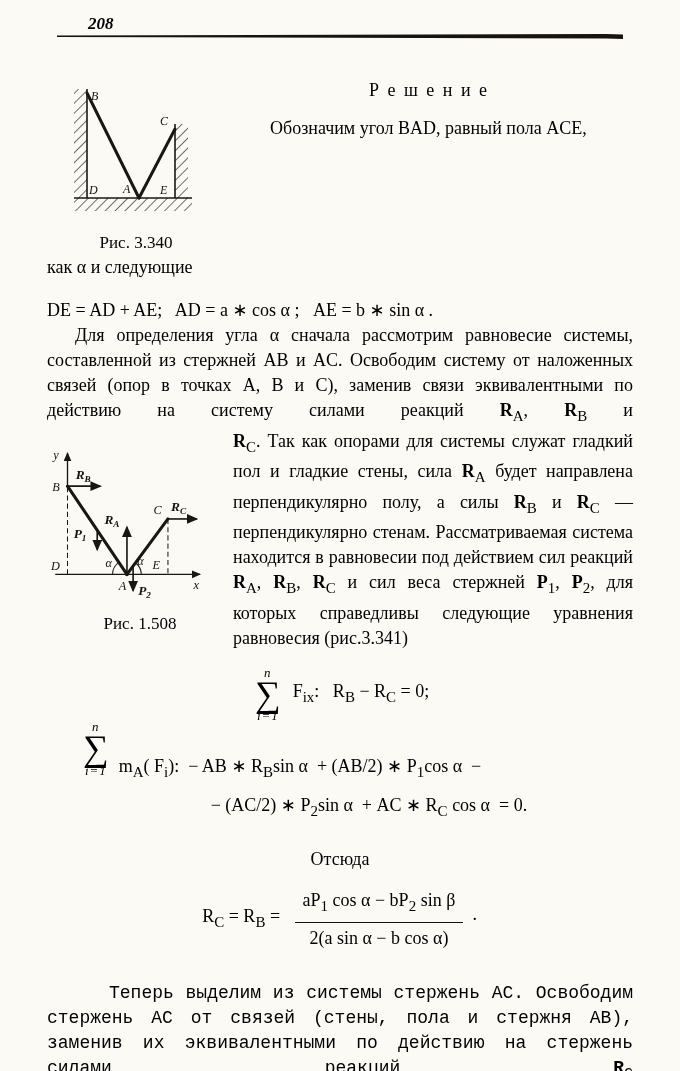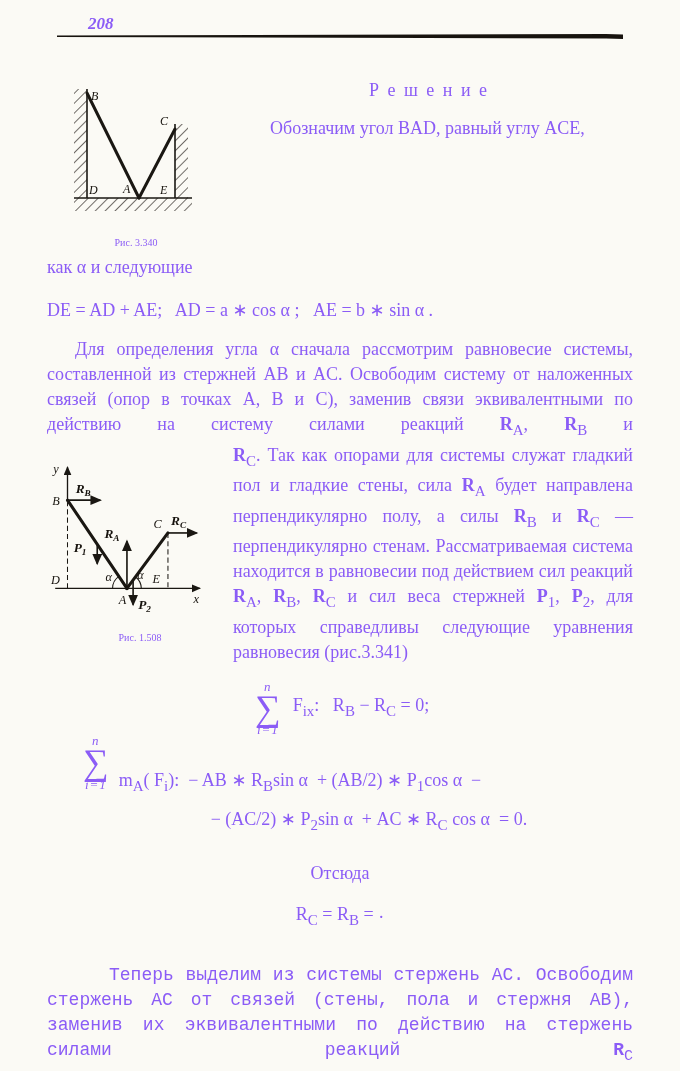--- a/index.html
+++ b/index.html
@@ -8,7 +8,7 @@
     width:680px;height:1071px;
     background:#fbfaf5;
     font-family:"Liberation Serif", serif;
-    color:#8b5cf6;
+    color:#000000;
     overflow:hidden;
   }
   .page-number{

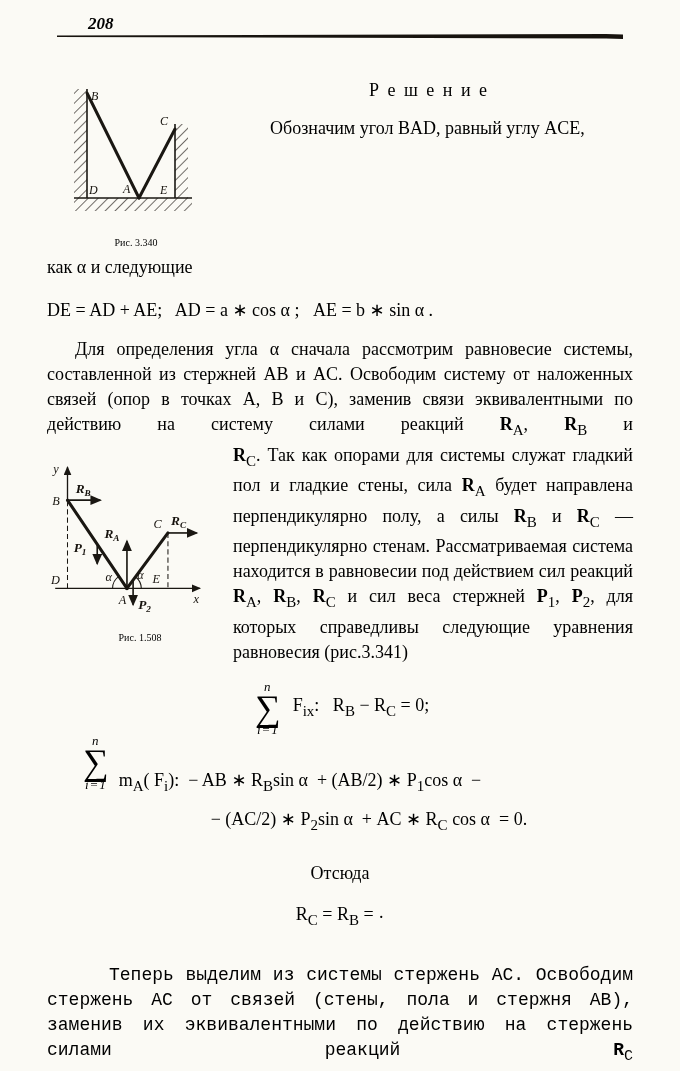--- a/index.html
+++ b/index.html
@@ -106,7 +106,7 @@
       </figure>
 
       <div class="solution-heading">Р е ш е н и е</div>
-      <p class="denote1">Обозначим угол BAD, равный углу ACE,</p>
+      <p class="denote1">Обозначим угол BAD, равный пола ACE,</p>
       <p class="denote2">как α  и следующие</p>
 
       <div class="equation eq1">DE = AD + AE;&nbsp;&nbsp; AD = a ∗ cos α ;&nbsp;&nbsp; AE = b ∗ sin α .</div>

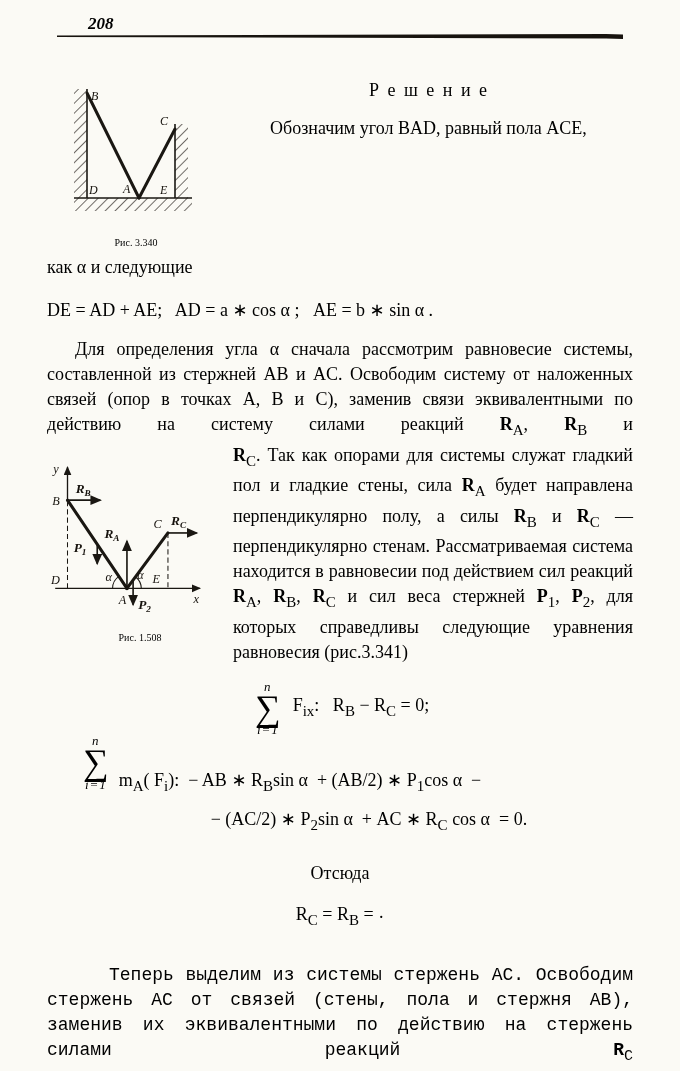--- a/index.html
+++ b/index.html
@@ -27,7 +27,7 @@
   }
   p{margin:0;}
   .fig{float:left;margin:0;}
-  .fig figcaption{font-size:10px;text-align:center;margin-top:4px;}
+  .fig figcaption{font-size:17px;text-align:center;margin-top:4px;}
   .fig-340{width:178px;margin:8px 0 0 0;}
   .fig-340 svg{display:block;width:130px;height:140px;margin-left:24px;}
   .fig-341{width:186px;margin:6px 0 30px 0;}

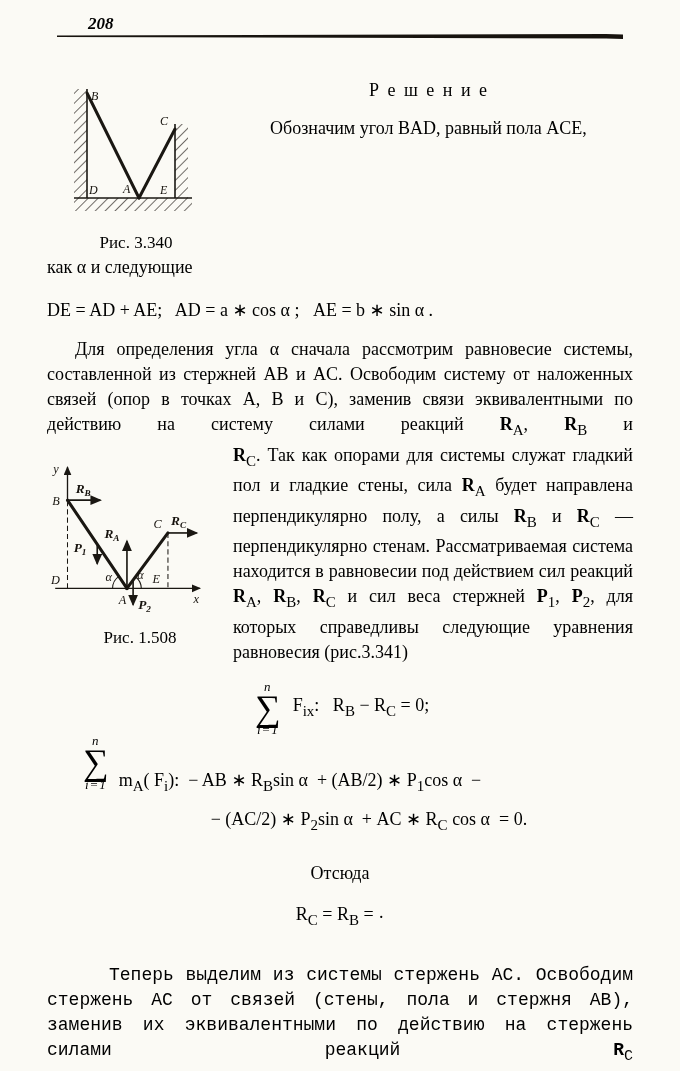--- a/index.html
+++ b/index.html
@@ -48,7 +48,7 @@
   .denote2{clear:left;}
   .equation{clear:both;}
   .eq1{margin-top:18px;}
-  .para-system{margin-top:14px;text-indent:28px;text-align-last:justify;}
+  .para-system{text-indent:28px;text-align-last:justify;}
 
   .para-wrap{text-align:justify;}
 

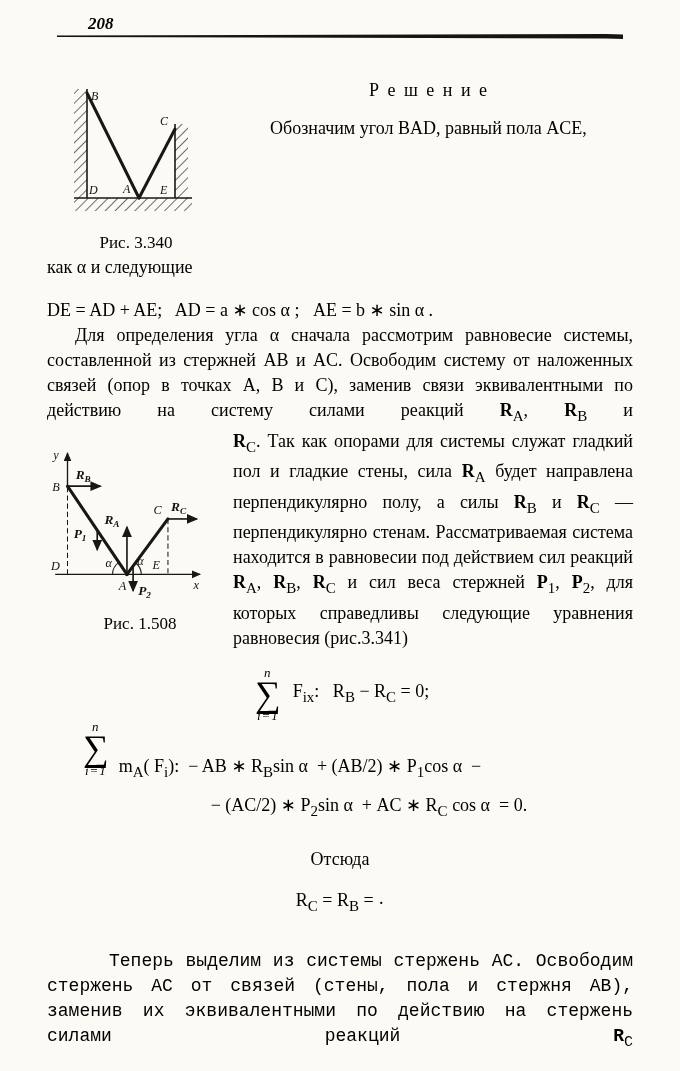--- a/index.html
+++ b/index.html
@@ -182,6 +182,10 @@
 
     <div class="equation eq4">
       <span>R<sub>C</sub> = R<sub>B</sub> =</span>
+      <span class="frac">
+        <span class="num">aP<sub>1</sub> cos α − bP<sub>2</sub> sin β</span>
+        <span class="den">2(a sin α − b cos α)</span>
+      </span>
       <span class="dot">·</span>
     </div>
 

